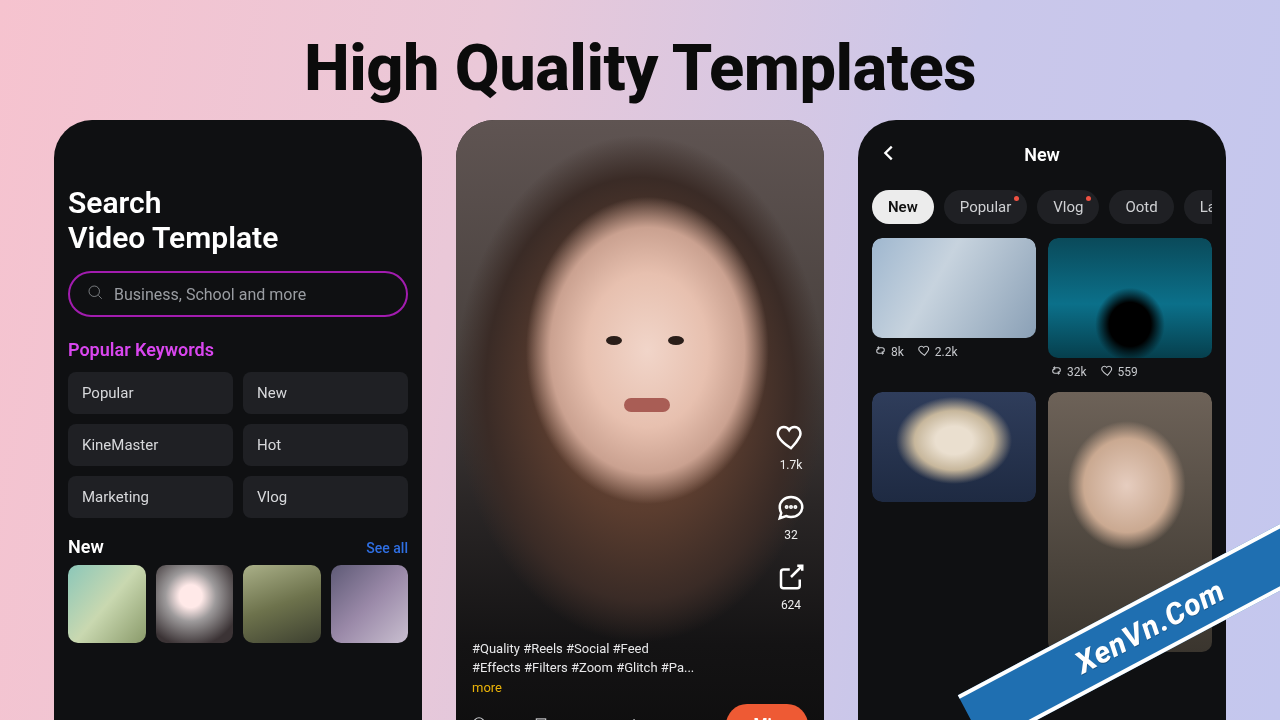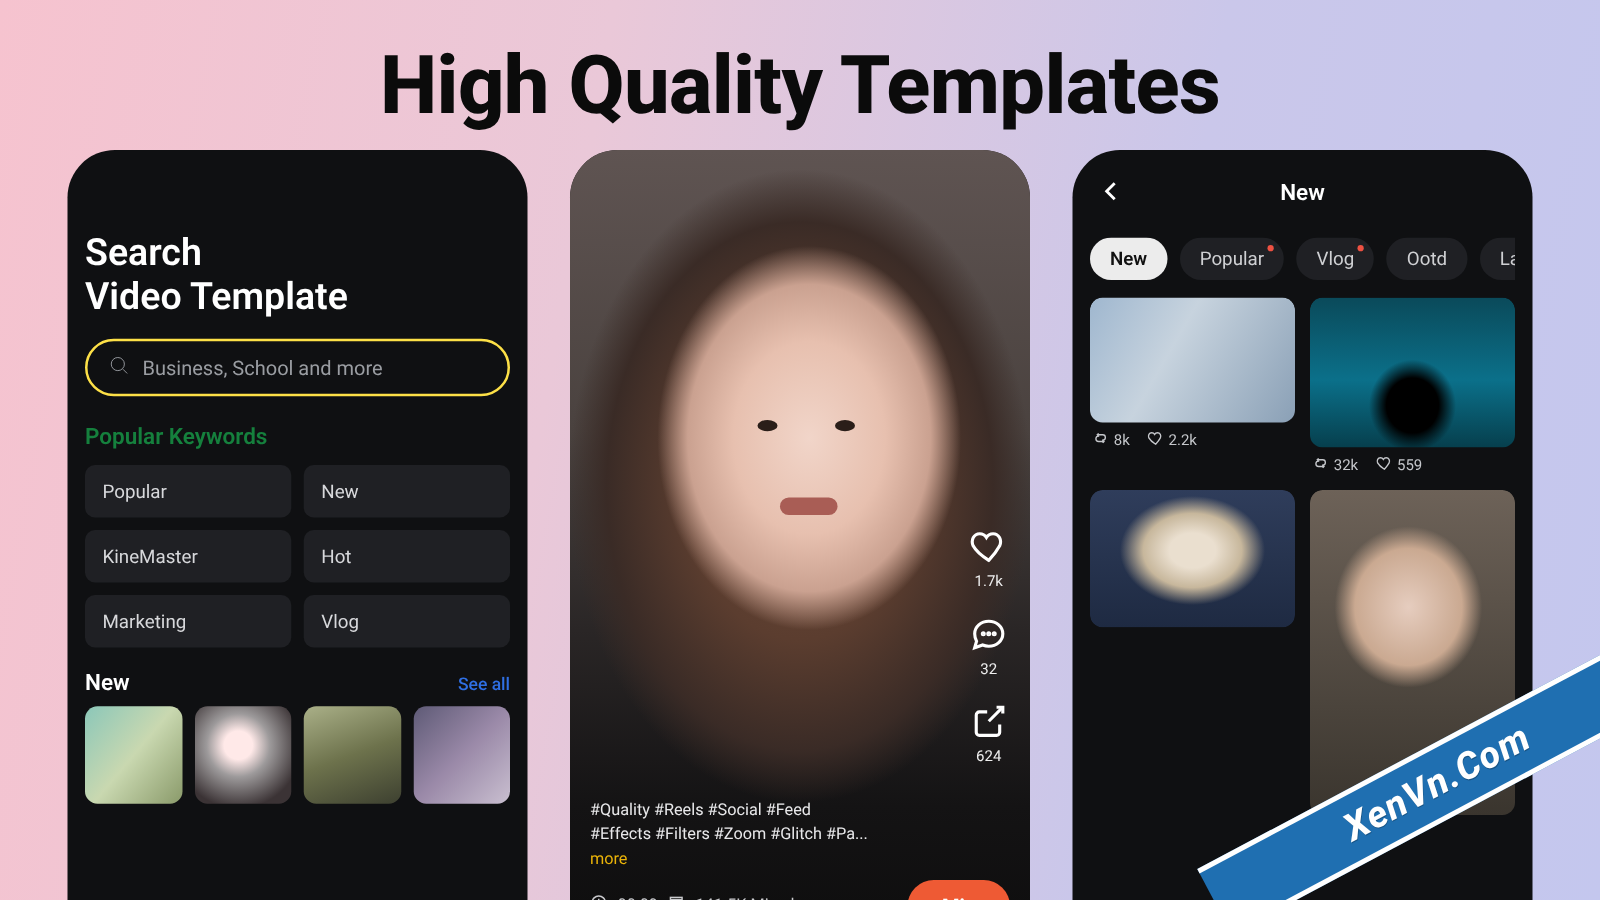--- a/index.html
+++ b/index.html
@@ -44,7 +44,7 @@
   .p1-title { font-size: 30px; font-weight: 600; line-height: 1.15; padding: 40px 0 16px 0; }
   .search-field {
     display: flex; align-items: center; gap: 10px;
-    border: 2px solid #fde047;
+    border: 2px solid #a21caf;
     border-radius: 28px;
     height: 46px;
     padding: 0 16px;

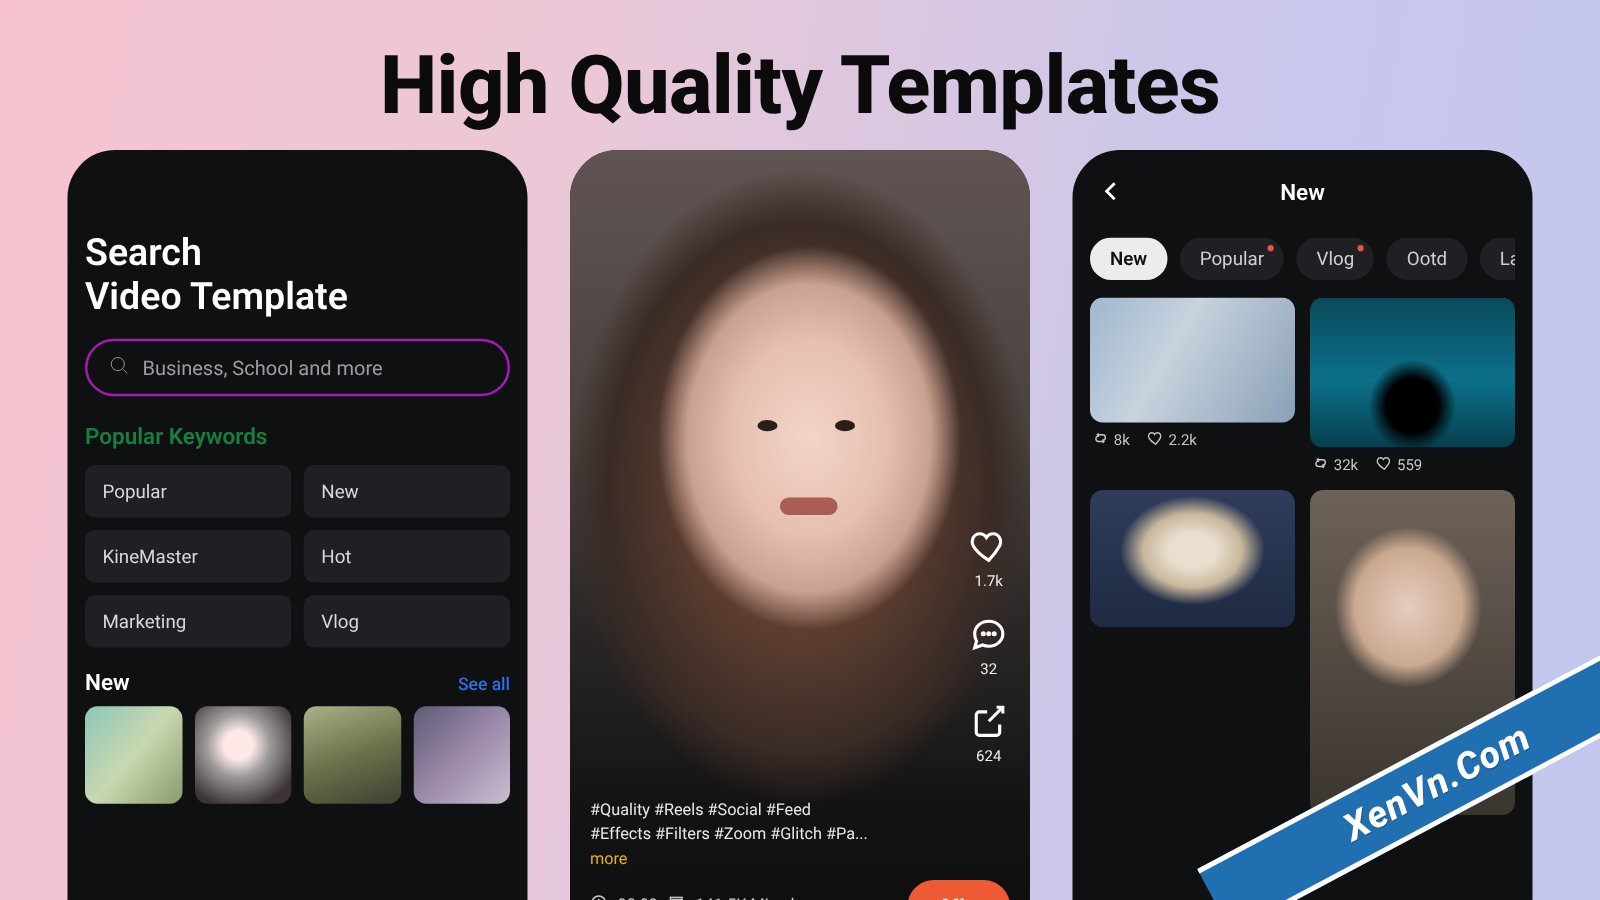--- a/index.html
+++ b/index.html
@@ -52,7 +52,7 @@
     font-size: 16px;
   }
   .search-field svg { width: 18px; height: 18px; stroke: #9a9da2; }
-  .p1-subhead { font-size: 18px; font-weight: 600; margin: 22px 0 12px 0; color: #15803d; }
+  .p1-subhead { font-size: 18px; font-weight: 600; margin: 22px 0 12px 0; color: #d946ef; }
   .kw-grid {
     display: grid;
     grid-template-columns: 1fr 1fr;

